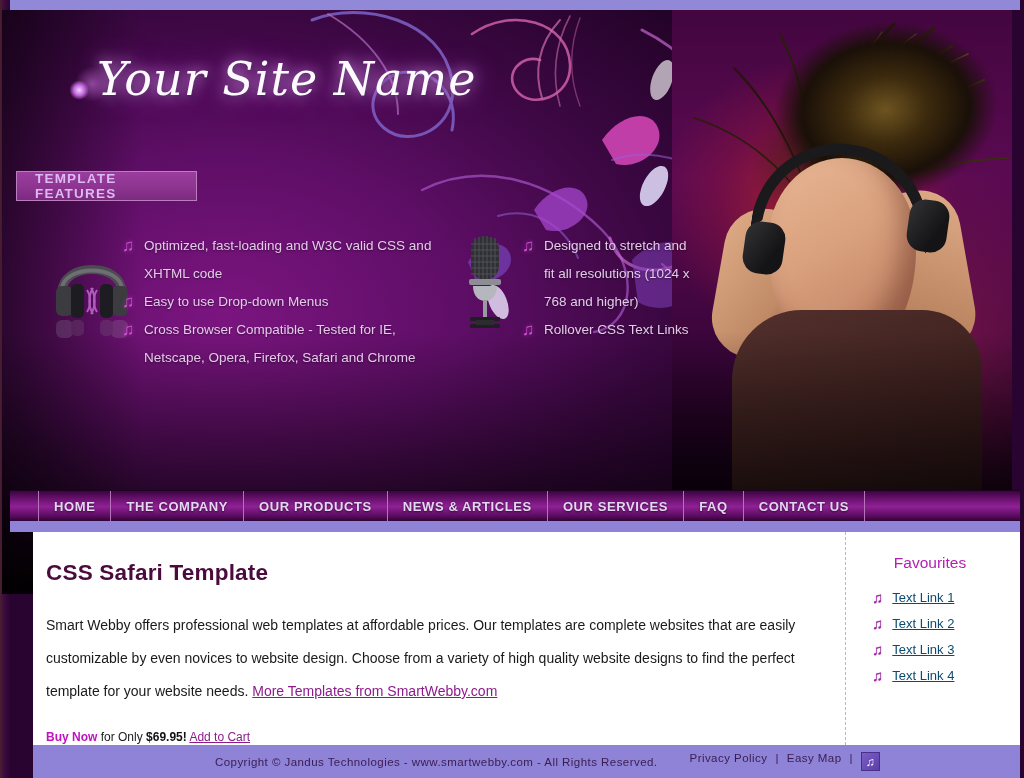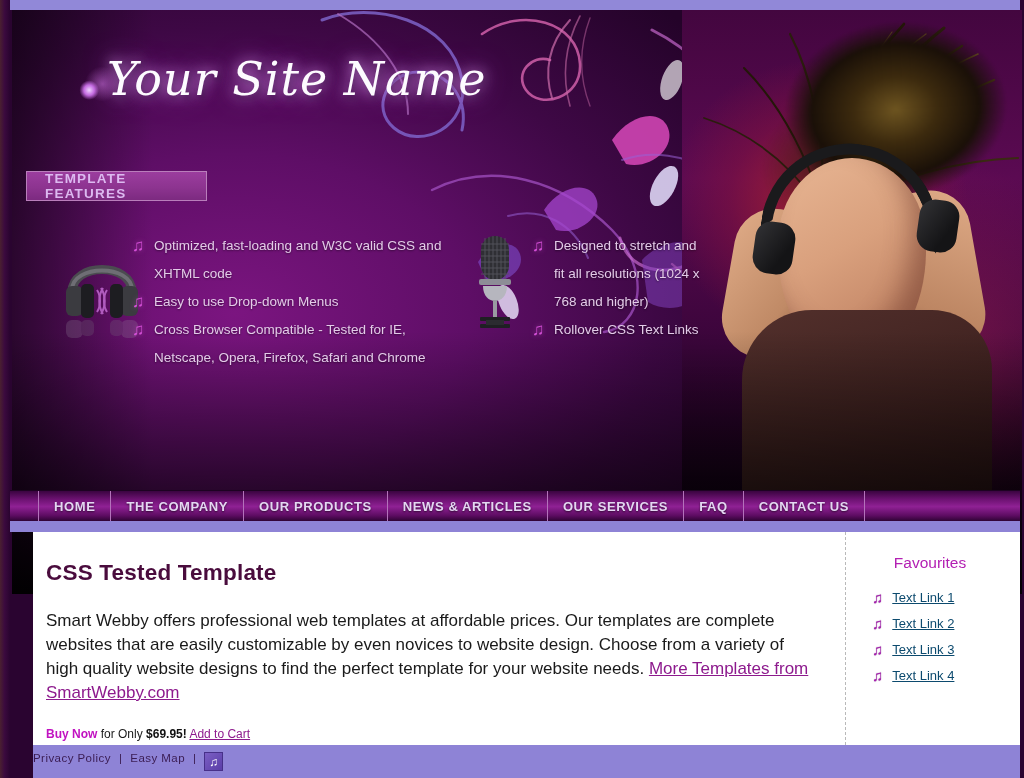--- a/index.html
+++ b/index.html
@@ -39,7 +39,7 @@
   
   #header {
     position: absolute;
-    left: 12px; top: 10px;
+    left: 2px; top: 10px;
     width: 1010px; height: 584px;
     overflow: hidden;
     background:

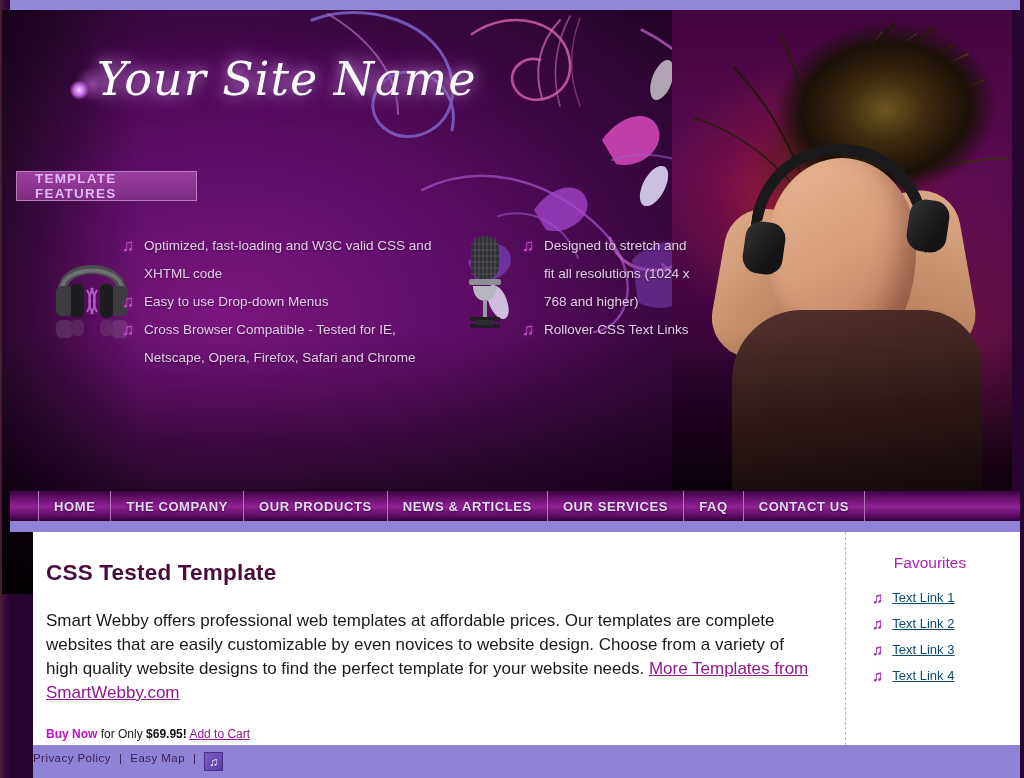--- a/index.html
+++ b/index.html
@@ -519,7 +519,7 @@
 
   <div id="content">
     <div id="content-left">
-      <div id="page-title">CSS Tested Template</div>
+      <div id="page-title">CSS Safari Template</div>
       <div id="intro-para">
         <span>Smart Webby offers professional web templates at affordable prices. Our templates are complete websites that are easily customizable by even novices to website design. Choose from a variety of high quality website designs to find the perfect template for your website needs. </span><a class="link">More Templates from SmartWebby.com</a>
       </div>

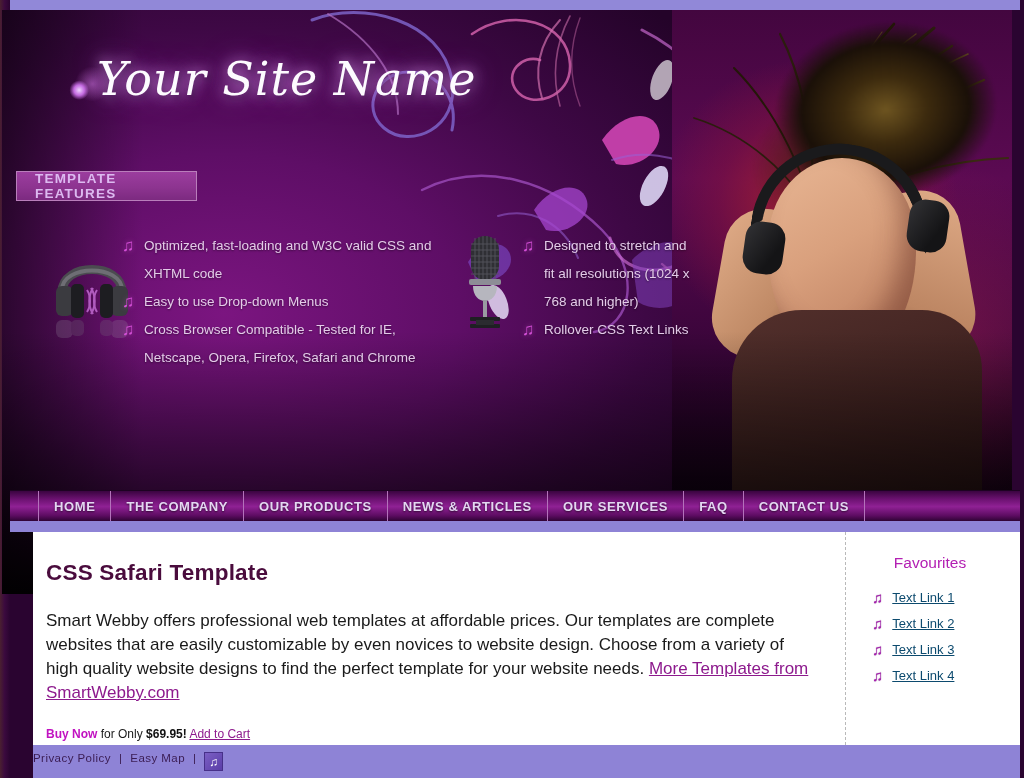--- a/index.html
+++ b/index.html
@@ -254,8 +254,8 @@
   }
   #intro-para {
     color: #1a1a1a;
-    font-size: 17px;
-    line-height: 24px;
+    font-size: 14px;
+    line-height: 33px;
     max-width: 790px;
   }
   a.link {

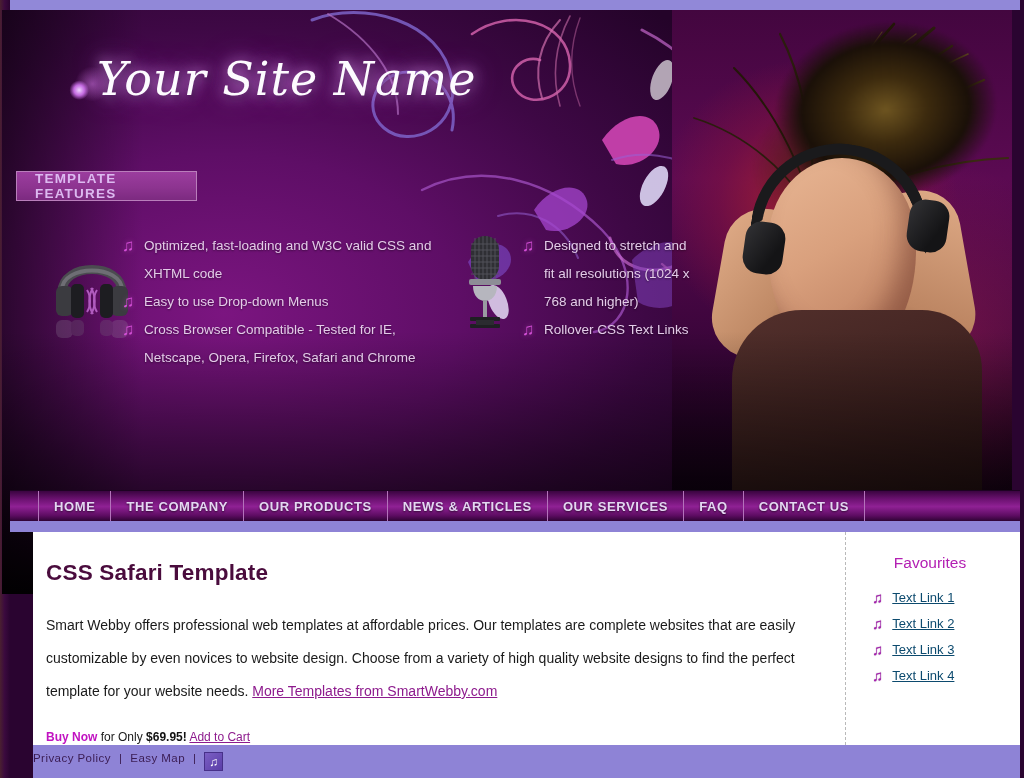--- a/index.html
+++ b/index.html
@@ -551,6 +551,7 @@
   </div>
 
   <div id="footer">
+    <div id="footer-copy">Copyright © Jandus Technologies - www.smartwebby.com - All Rights Reserved.</div>
     <div id="footer-links">
       <a>Privacy Policy</a>
       <span class="sep">|</span>

